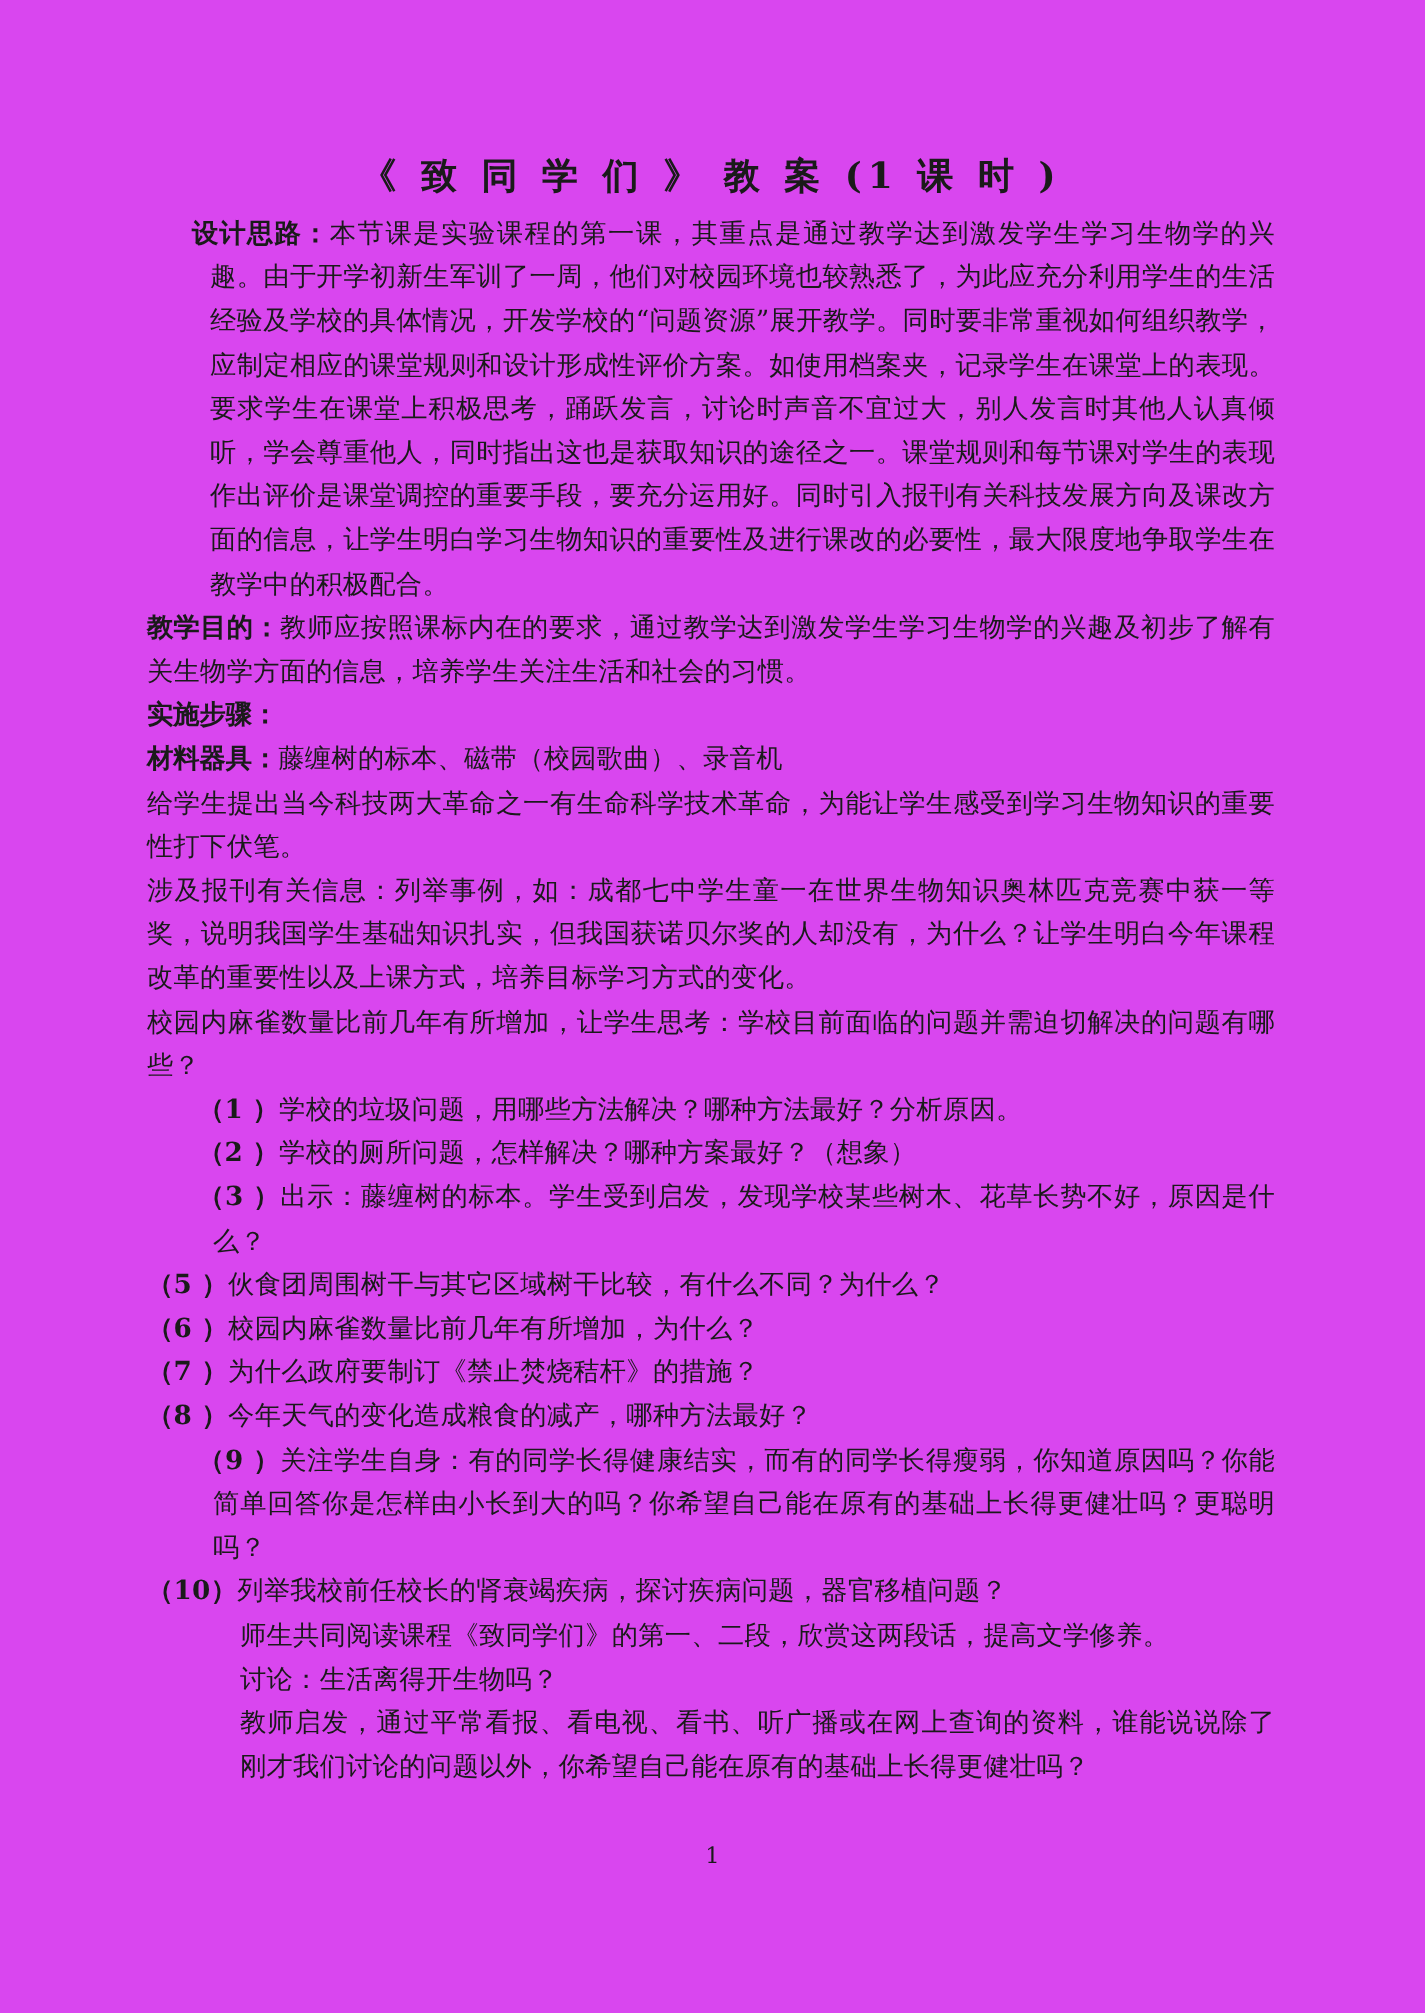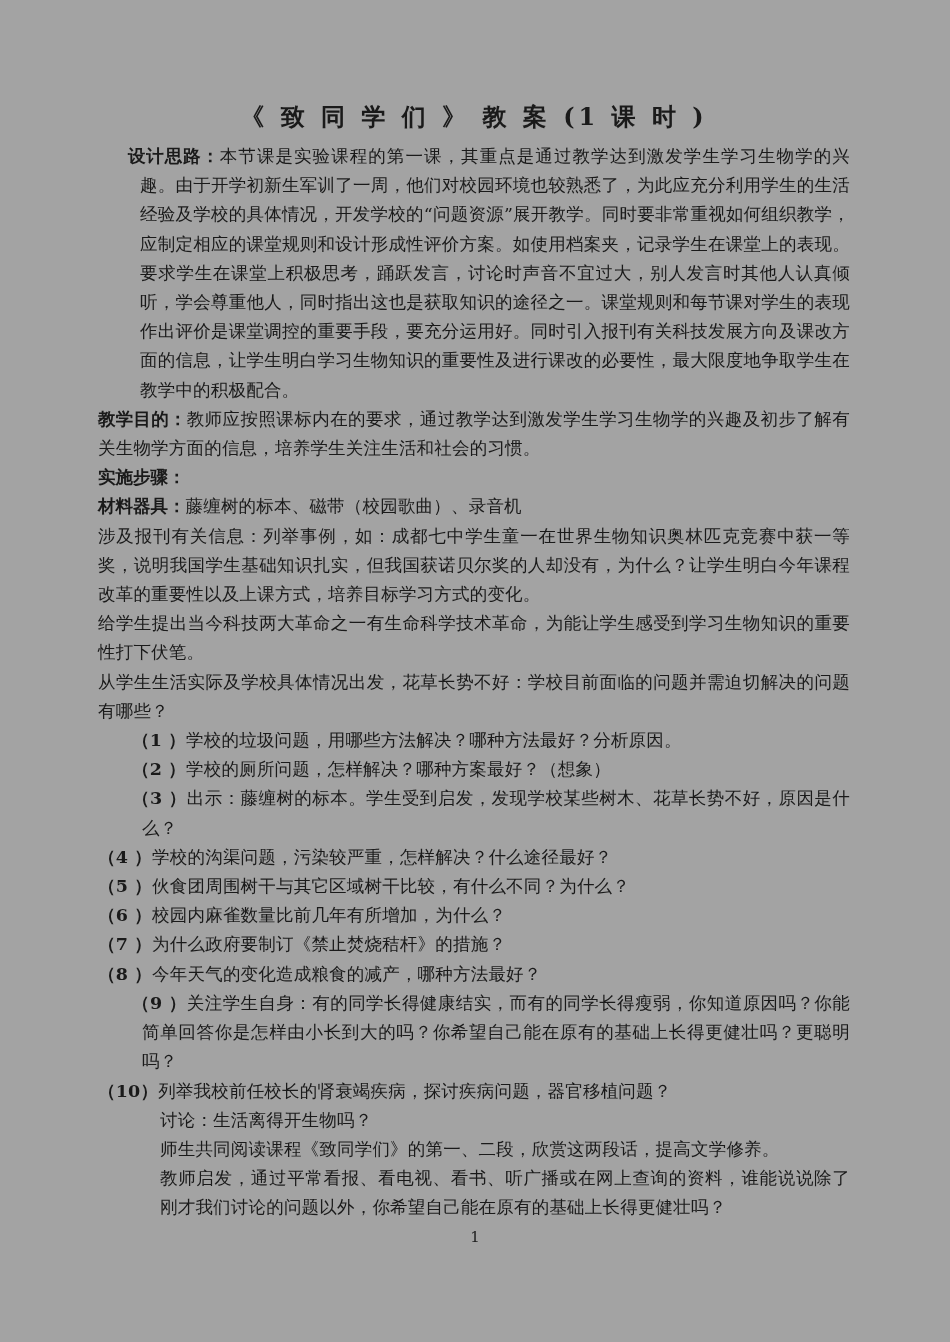--- a/index.html
+++ b/index.html
@@ -11,7 +11,7 @@
     position: relative;
     width: 950px;
     height: 1342px;
-    background: #a3a3a3;
+    background: #d946ef;
     box-sizing: border-box;
     overflow: hidden;
     font-family: "DejaVu Serif", "Liberation Serif", serif;

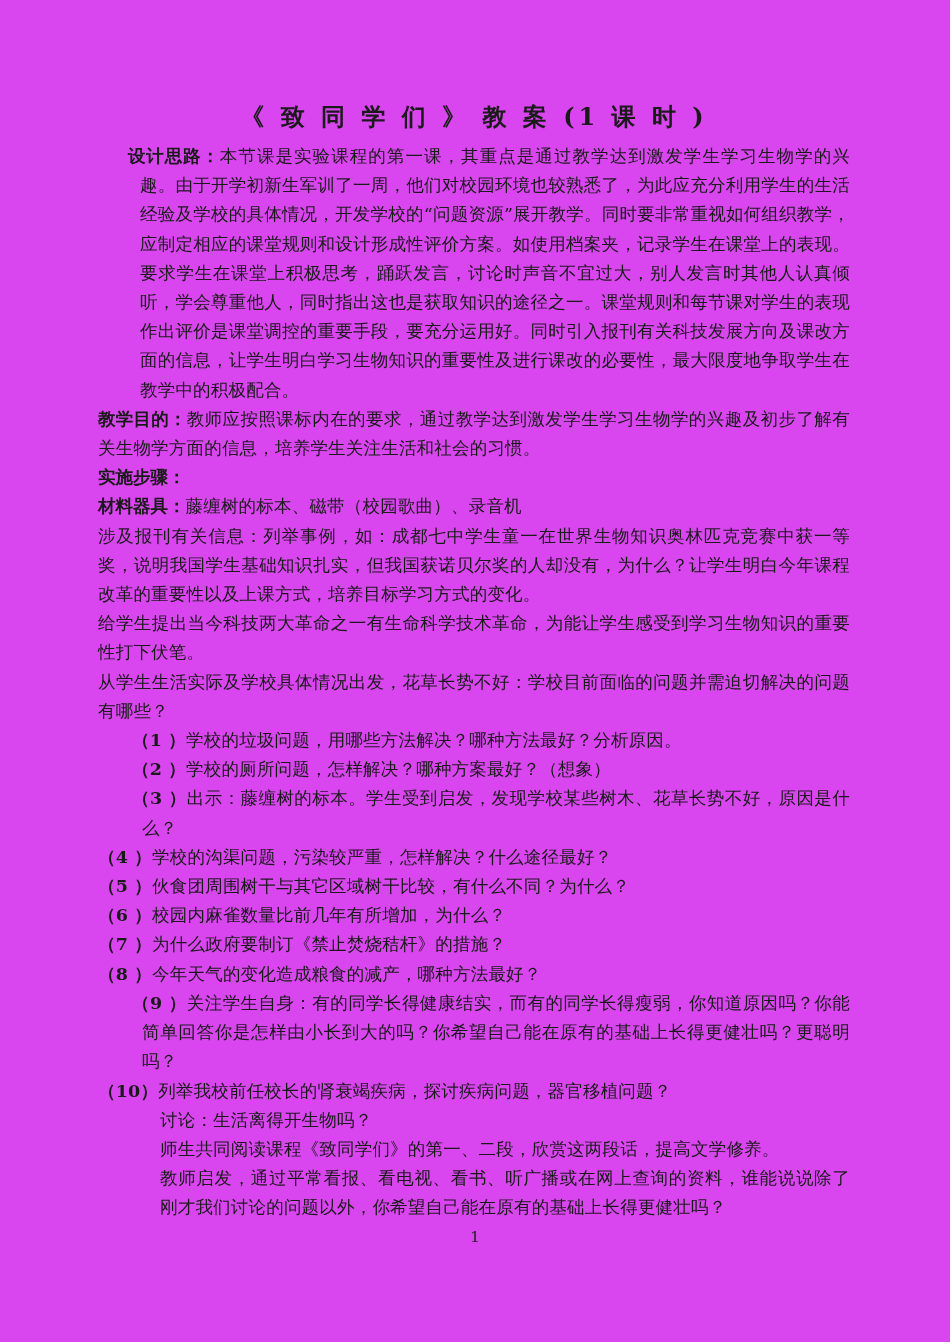--- a/index.html
+++ b/index.html
@@ -102,8 +102,8 @@
 
     <p class="para flush"><span class="lead">材料器具：</span><span>藤缠树的标本、磁带（校园歌曲）、录音机</span></p>
 
+    <p class="para flush">给学生提出当今科技两大革命之一有生命科学技术革命，为能让学生感受到学习生物知识的重要性打下伏笔。</p>
     <p class="para flush">涉及报刊有关信息：列举事例，如：成都七中学生童一在世界生物知识奥林匹克竞赛中获一等奖，说明我国学生基础知识扎实，但我国获诺贝尔奖的人却没有，为什么？让学生明白今年课程改革的重要性以及上课方式，培养目标学习方式的变化。</p>
-    <p class="para flush">给学生提出当今科技两大革命之一有生命科学技术革命，为能让学生感受到学习生物知识的重要性打下伏笔。</p>
     <p class="para flush">从学生生活实际及学校具体情况出发，花草长势不好：学校目前面临的问题并需迫切解决的问题有哪些？</p>
 
     <p class="para item-indent"><span class="num">（1 ）</span><span>学校的垃圾问题，用哪些方法解决？哪种方法最好？分析原因。</span></p>

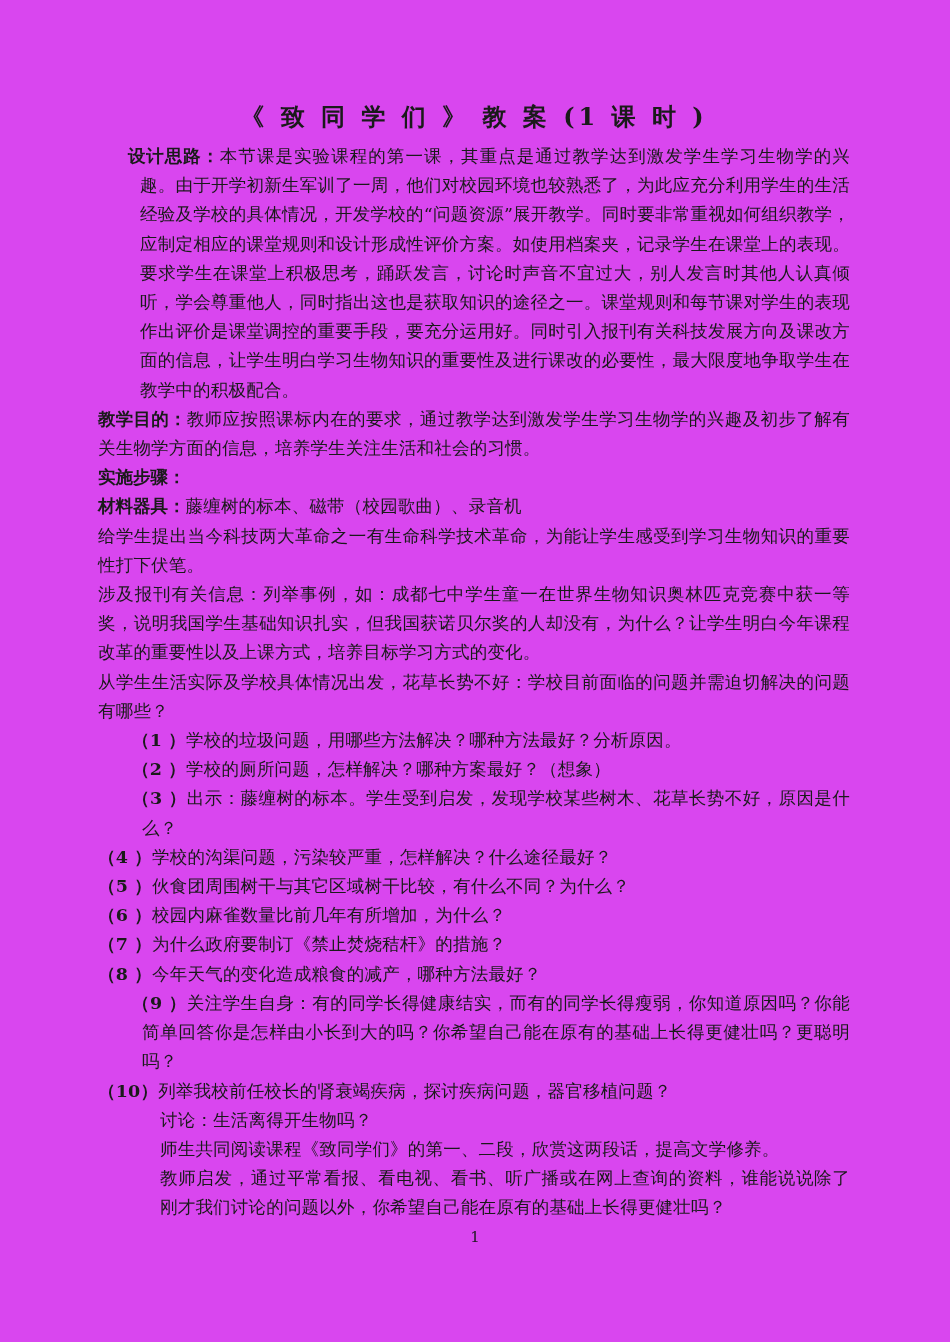--- a/index.html
+++ b/index.html
@@ -104,7 +104,7 @@
 
     <p class="para flush">给学生提出当今科技两大革命之一有生命科学技术革命，为能让学生感受到学习生物知识的重要性打下伏笔。</p>
     <p class="para flush">涉及报刊有关信息：列举事例，如：成都七中学生童一在世界生物知识奥林匹克竞赛中获一等奖，说明我国学生基础知识扎实，但我国获诺贝尔奖的人却没有，为什么？让学生明白今年课程改革的重要性以及上课方式，培养目标学习方式的变化。</p>
-    <p class="para flush">从学生生活实际及学校具体情况出发，花草长势不好：学校目前面临的问题并需迫切解决的问题有哪些？</p>
+    <p class="para flush">校园内麻雀数量比前几年有所增加，让学生思考：学校目前面临的问题并需迫切解决的问题有哪些？</p>
 
     <p class="para item-indent"><span class="num">（1 ）</span><span>学校的垃圾问题，用哪些方法解决？哪种方法最好？分析原因。</span></p>
 

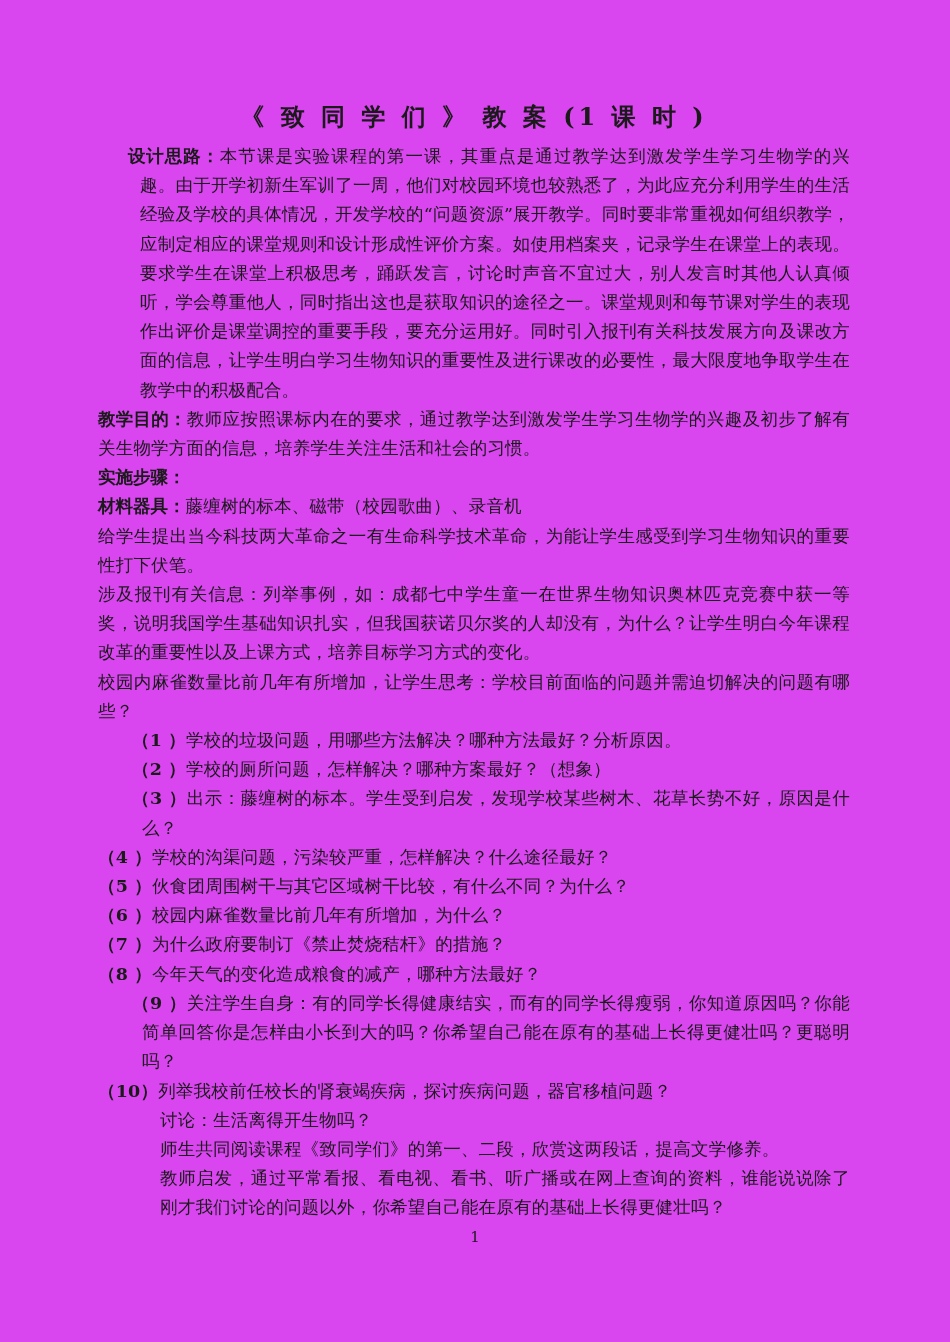--- a/index.html
+++ b/index.html
@@ -112,7 +112,6 @@
 
     <p class="para item-indent"><span class="num">（3 ）</span><span>出示：藤缠树的标本。学生受到启发，发现学校某些树木、花草长势不好，原因是什么？</span></p>
 
-    <p class="para item-flush"><span class="num">（4 ）</span><span>学校的沟渠问题，污染较严重，怎样解决？什么途径最好？</span></p>
 
     <p class="para item-flush"><span class="num">（5 ）</span><span>伙食团周围树干与其它区域树干比较，有什么不同？为什么？</span></p>
 

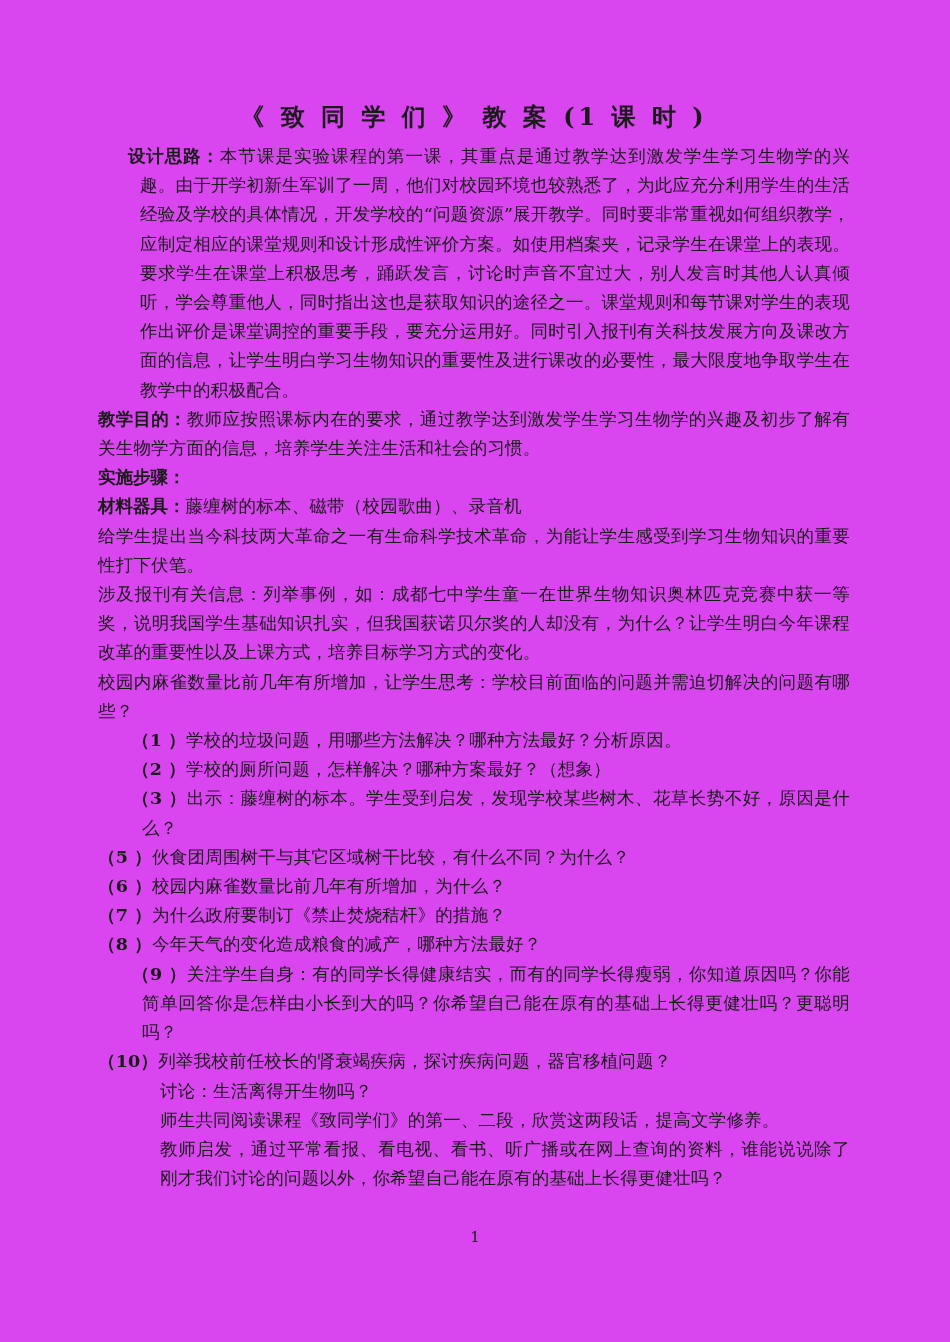--- a/index.html
+++ b/index.html
@@ -125,8 +125,8 @@
 
     <p class="para item-deep"><span class="num">（10）</span><span>列举我校前任校长的肾衰竭疾病，探讨疾病问题，器官移植问题？</span></p>
 
+    <p class="para" style="padding-left:62px;text-indent:0;">师生共同阅读课程《致同学们》的第一、二段，欣赏这两段话，提高文学修养。</p>
     <p class="para" style="padding-left:62px;text-indent:0;">讨论：生活离得开生物吗？</p>
-    <p class="para" style="padding-left:62px;text-indent:0;">师生共同阅读课程《致同学们》的第一、二段，欣赏这两段话，提高文学修养。</p>
     <p class="para" style="padding-left:62px;text-indent:0;">教师启发，通过平常看报、看电视、看书、听广播或在网上查询的资料，谁能说说除了刚才我们讨论的问题以外，你希望自己能在原有的基础上长得更健壮吗？</p>
 
   </div>

